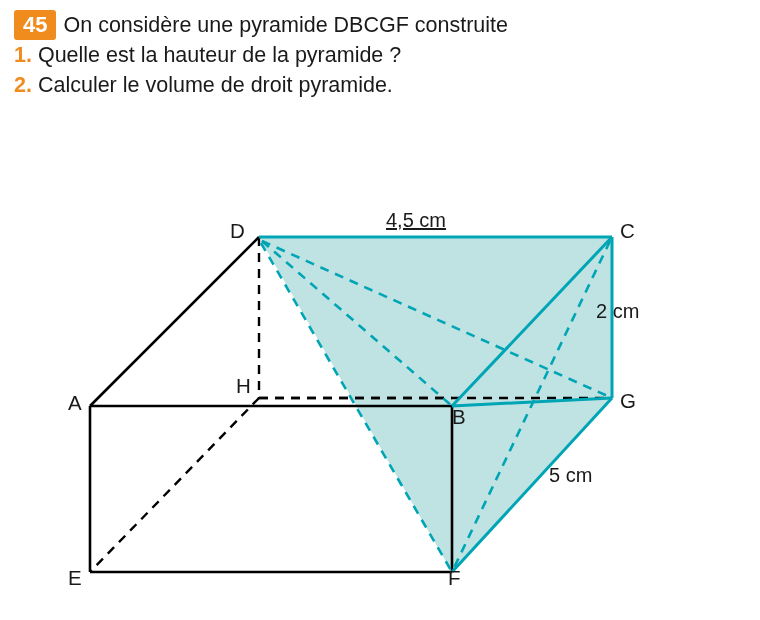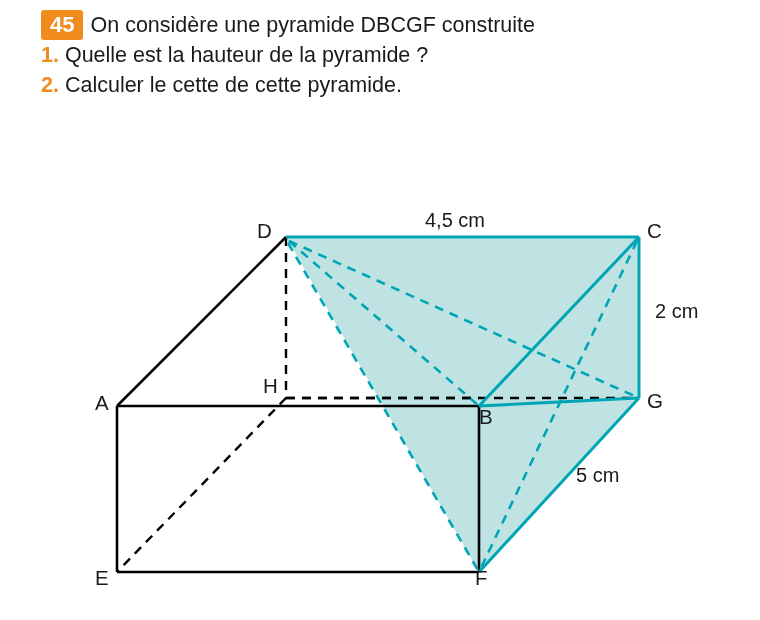--- a/index.html
+++ b/index.html
@@ -19,7 +19,6 @@
     position: relative;
     width: 632px;
     height: 620px;
-    margin-left: 27px;
   }
   .statement {
     position: absolute;

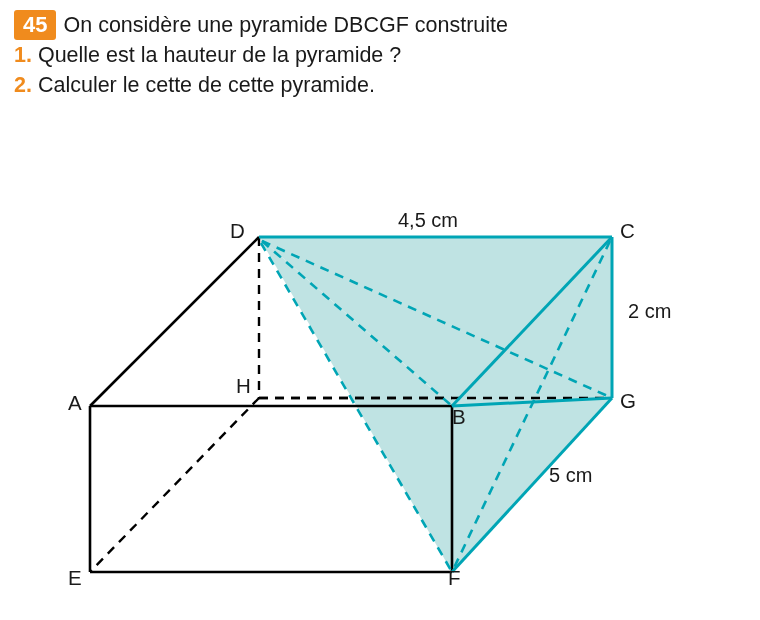--- a/index.html
+++ b/index.html
@@ -87,7 +87,7 @@
     </div>
     <div class="q-line">
       <span class="q-num">2.</span>
-      <span>Calculer le cette de cette pyramide.</span>
+      <span>Calculer le volume de droit pyramide.</span>
     </div>
   </div>
 

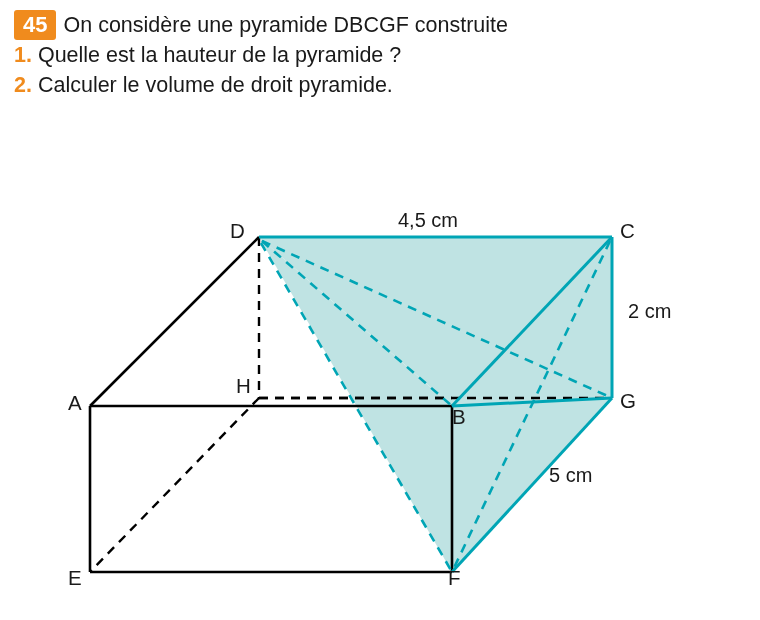--- a/index.html
+++ b/index.html
@@ -147,7 +147,7 @@
     <div class="lbl lbl-big" style="left:448px; top:371px;">F</div>
 
     
-    <div class="lbl" style="left:398px; top:14px;">4,5 cm</div>
+    <div class="lbl" style="left:386px; top:14px;text-decoration:underline;">4,5 cm</div>
     <div class="lbl" style="left:628px; top:105px;">2 cm</div>
     <div class="lbl" style="left:549px; top:269px;">5 cm</div>
   </div>

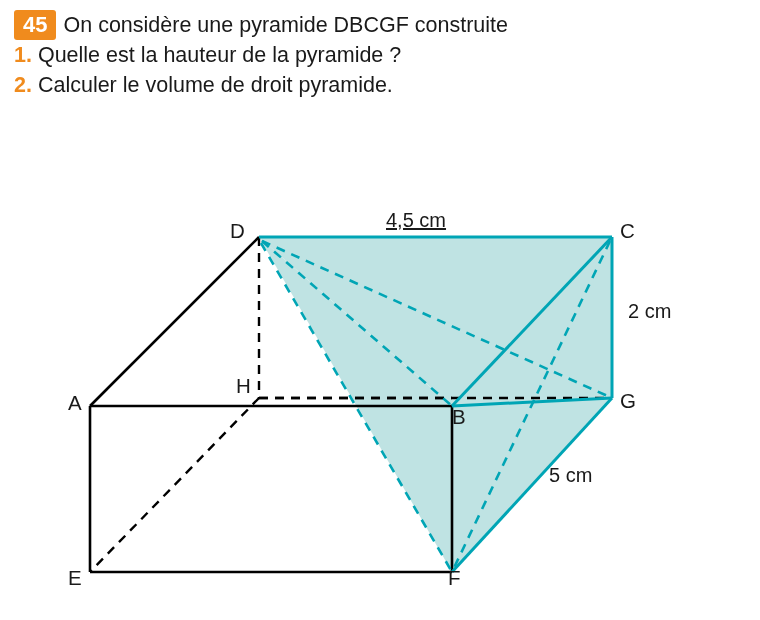--- a/index.html
+++ b/index.html
@@ -148,7 +148,7 @@
 
     
     <div class="lbl" style="left:386px; top:14px;text-decoration:underline;">4,5 cm</div>
-    <div class="lbl" style="left:628px; top:105px;">2 cm</div>
+    <div class="lbl" style="left:596px; top:105px;">2 cm</div>
     <div class="lbl" style="left:549px; top:269px;">5 cm</div>
   </div>
 

